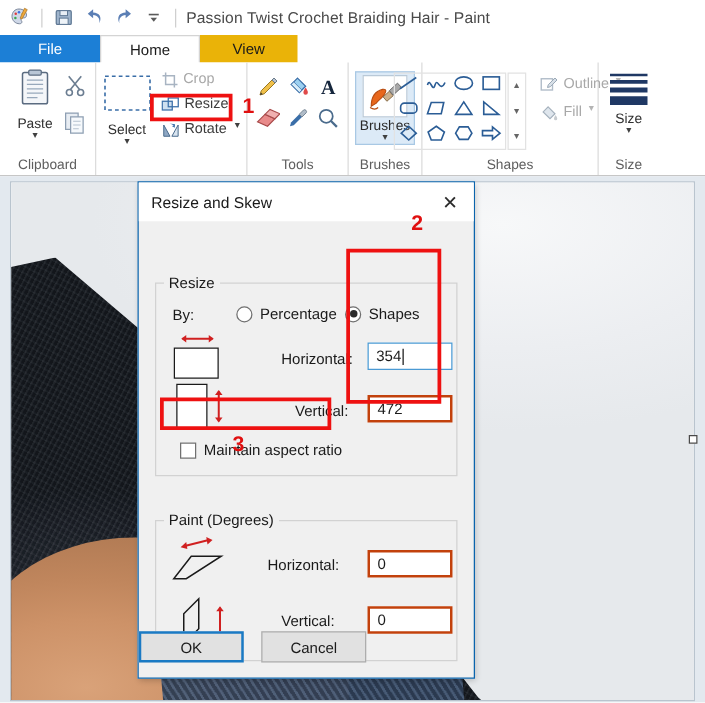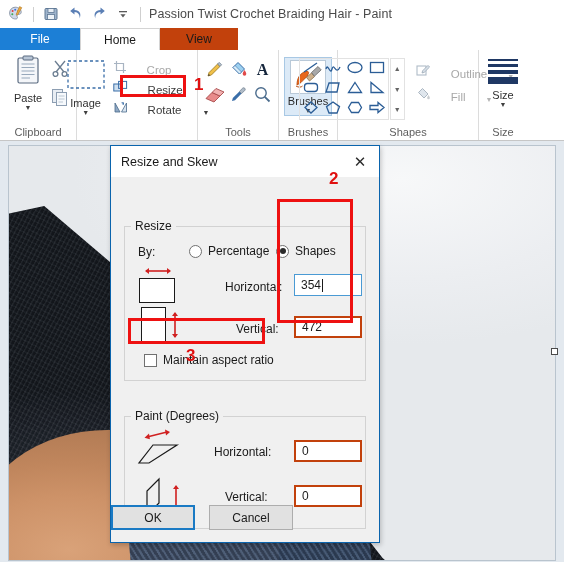--- a/index.html
+++ b/index.html
@@ -47,7 +47,7 @@
     min-width: 54px; padding: 0 12px;
     display: flex; align-items: center; justify-content: center;
     font-size: 12px; color: #1a1a1a;
-    background: #c2410c;
+    background: #eab308;
   }
   .tab.file {
     background: #1c7fd6; color: #ffffff;

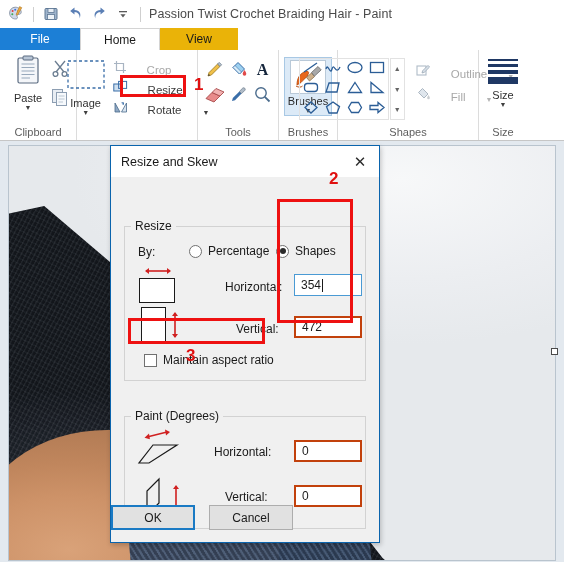--- a/index.html
+++ b/index.html
@@ -103,7 +103,7 @@
   .select-label { font-size: 11px; color: #303030; margin-top: 2px; }
   .img-right { display: flex; flex-direction: column; gap: 1px; padding-top: 4px; }
   .cmd-row {
-    display: flex; align-items: flex-end; gap: 20px;
+    display: flex; align-items: flex-start; gap: 4px;
     height: 19px; padding: 0 3px;
     font-size: 11.5px; color: #3b3b3b;
     white-space: nowrap;

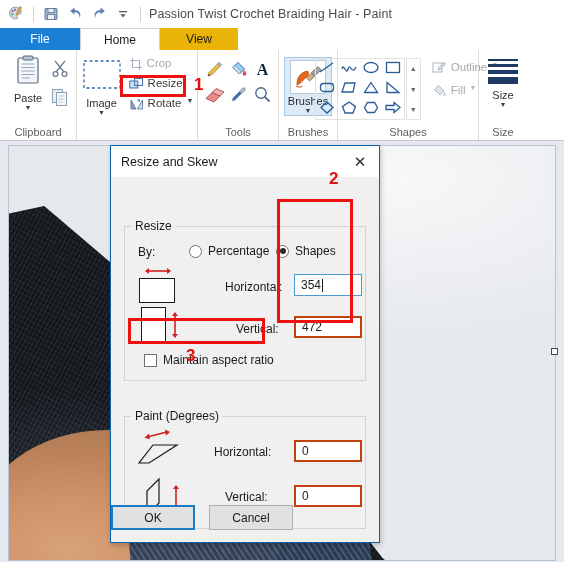--- a/index.html
+++ b/index.html
@@ -446,7 +446,7 @@
               <rect x="2" y="2" width="36" height="27" fill="none" stroke="#3a6ea8" stroke-width="1.3" stroke-dasharray="3 2.5"></rect>
             </svg>
           </span>
-          <span class="select-label">Image</span>
+          <span class="select-label">Select</span>
           <span class="mini-caret">▼</span>
         </div>
         <div class="img-right">

